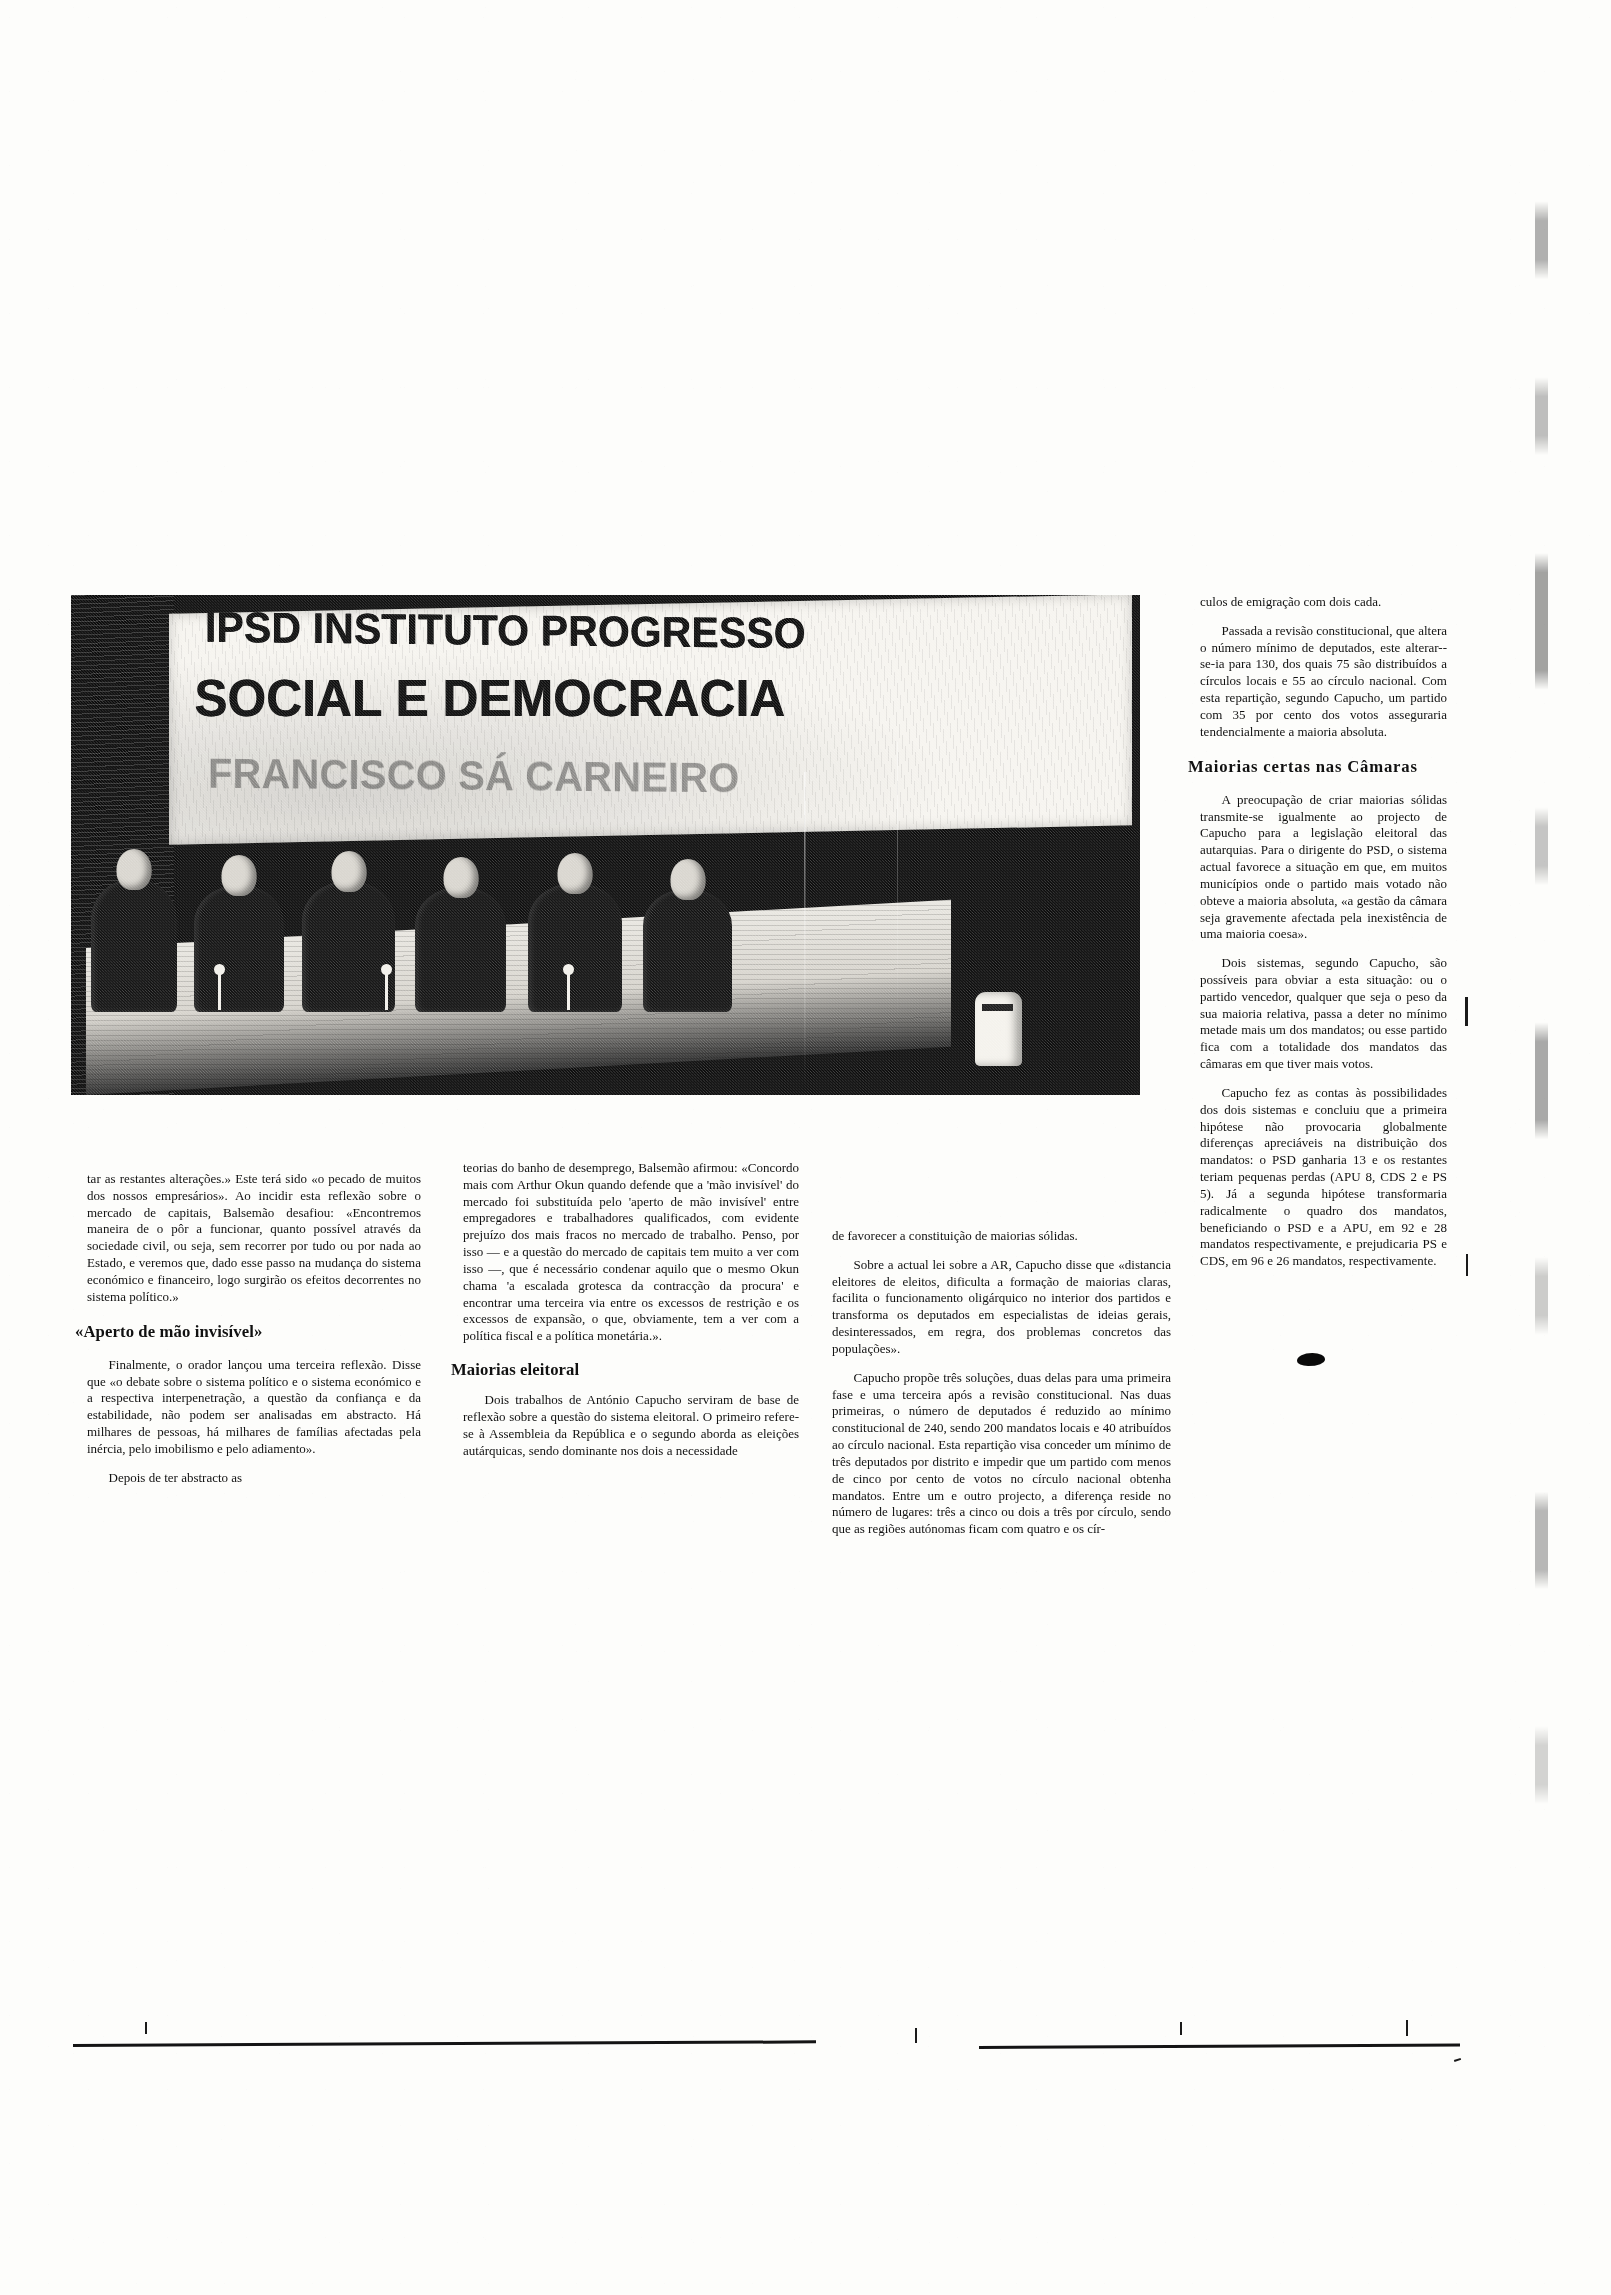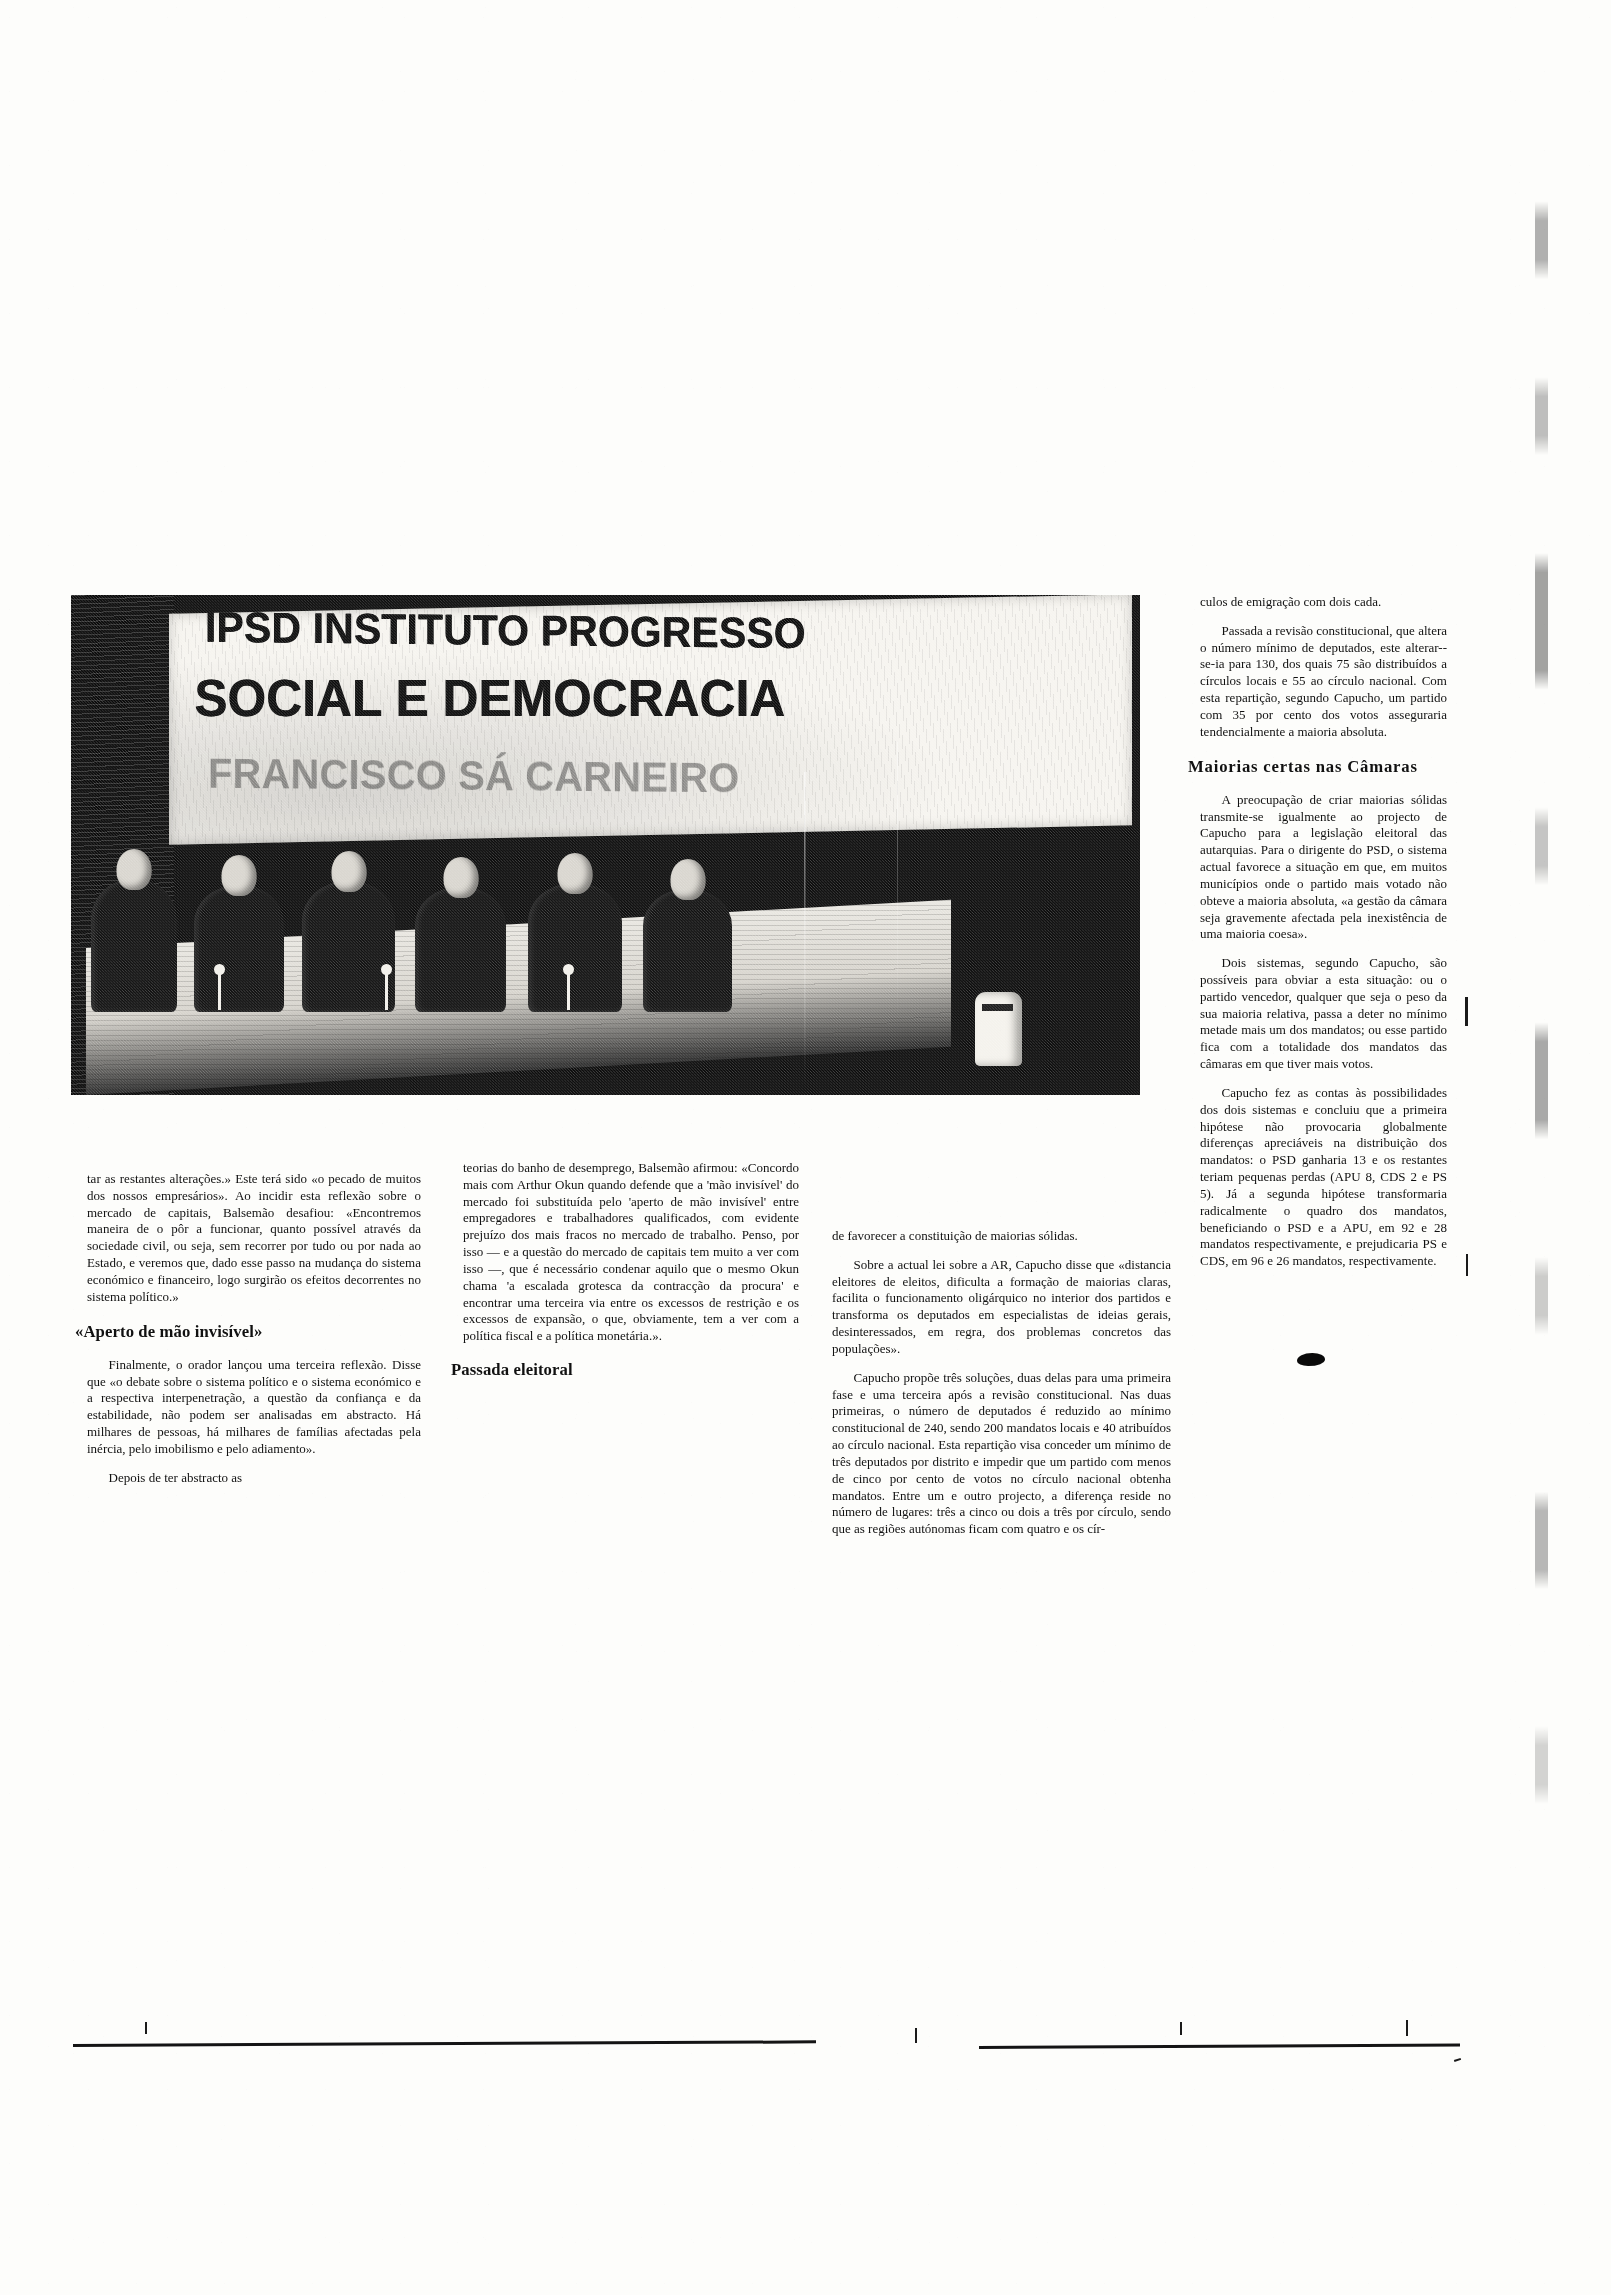--- a/index.html
+++ b/index.html
@@ -352,7 +352,7 @@
 
   <div class="col col-2">
     <p class="noindent">teorias do banho de desemprego, Balsemão afirmou: «Concordo mais com Arthur Okun quando defende que a 'mão invisível' do mercado foi substituída pelo 'aperto de mão invisível' entre empregadores e trabalhadores qualificados, com evidente prejuízo dos mais fracos no mercado de trabalho. Penso, por isso — e a questão do mercado de capitais tem muito a ver com isso —, que é necessário condenar aquilo que o mesmo Okun chama 'a escalada grotesca da contracção da procura' e encontrar uma terceira via entre os excessos de restrição e os excessos de expansão, o que, obviamente, tem a ver com a política fiscal e a política monetária.».</p>
-    <h2 class="subhead tight">Passada eleitoral</h2>
+    <h2 class="subhead tight">Maiorias eleitoral</h2>
   </div>
 
   <div class="col col-3">

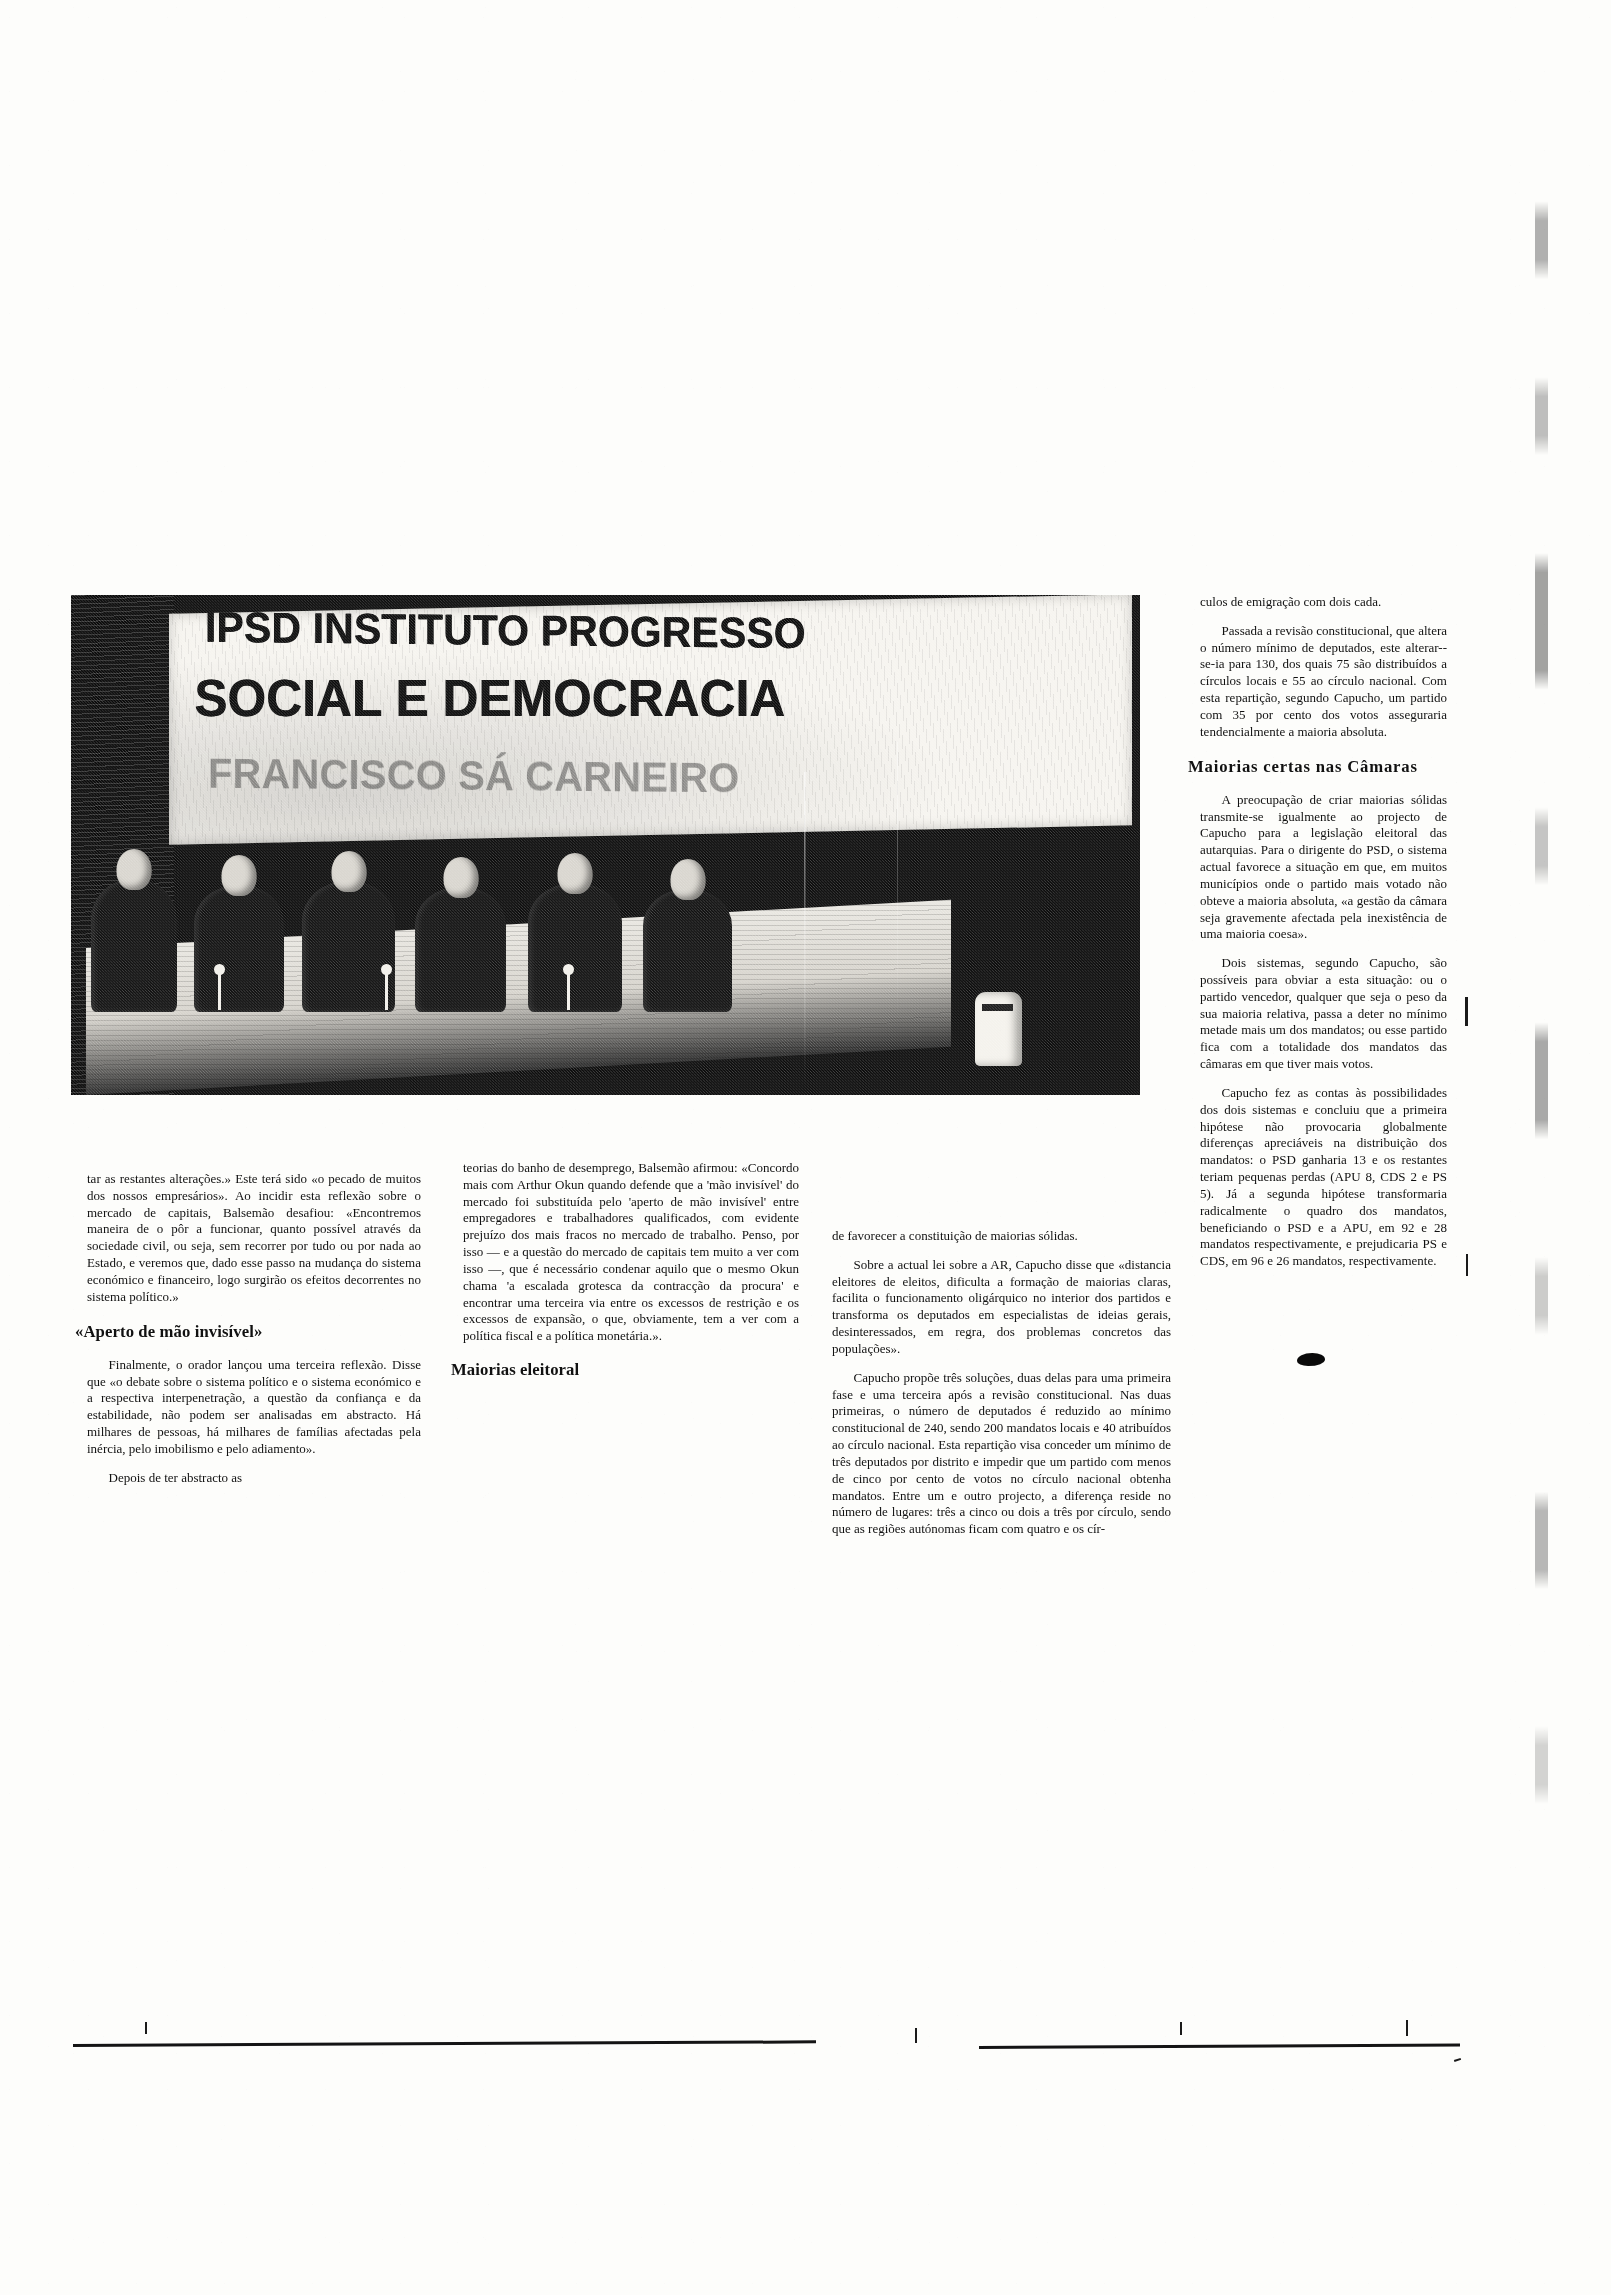--- a/index.html
+++ b/index.html
@@ -353,6 +353,7 @@
   <div class="col col-2">
     <p class="noindent">teorias do banho de desemprego, Balsemão afirmou: «Concordo mais com Arthur Okun quando defende que a 'mão invisível' do mercado foi substituída pelo 'aperto de mão invisível' entre empregadores e trabalhadores qualificados, com evidente prejuízo dos mais fracos no mercado de trabalho. Penso, por isso — e a questão do mercado de capitais tem muito a ver com isso —, que é necessário condenar aquilo que o mesmo Okun chama 'a escalada grotesca da contracção da procura' e encontrar uma terceira via entre os excessos de restrição e os excessos de expansão, o que, obviamente, tem a ver com a política fiscal e a política monetária.».</p>
     <h2 class="subhead tight">Maiorias eleitoral</h2>
+    <p>Dois trabalhos de António Capucho serviram de base de reflexão sobre a questão do sistema eleitoral. O primeiro refere-se à Assembleia da República e o segundo aborda as eleições autárquicas, sendo dominante nos dois a necessidade</p>
   </div>
 
   <div class="col col-3">

